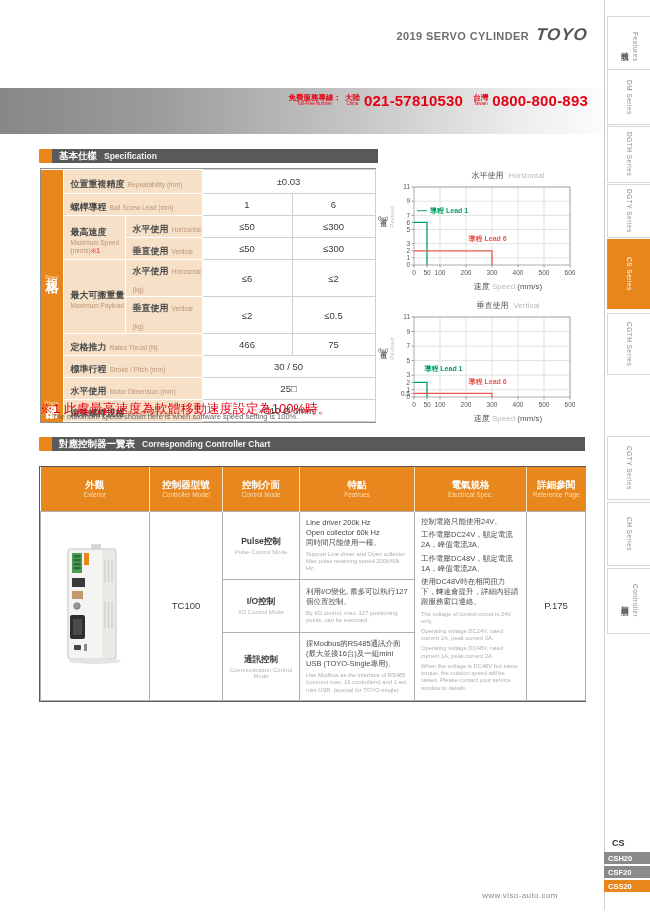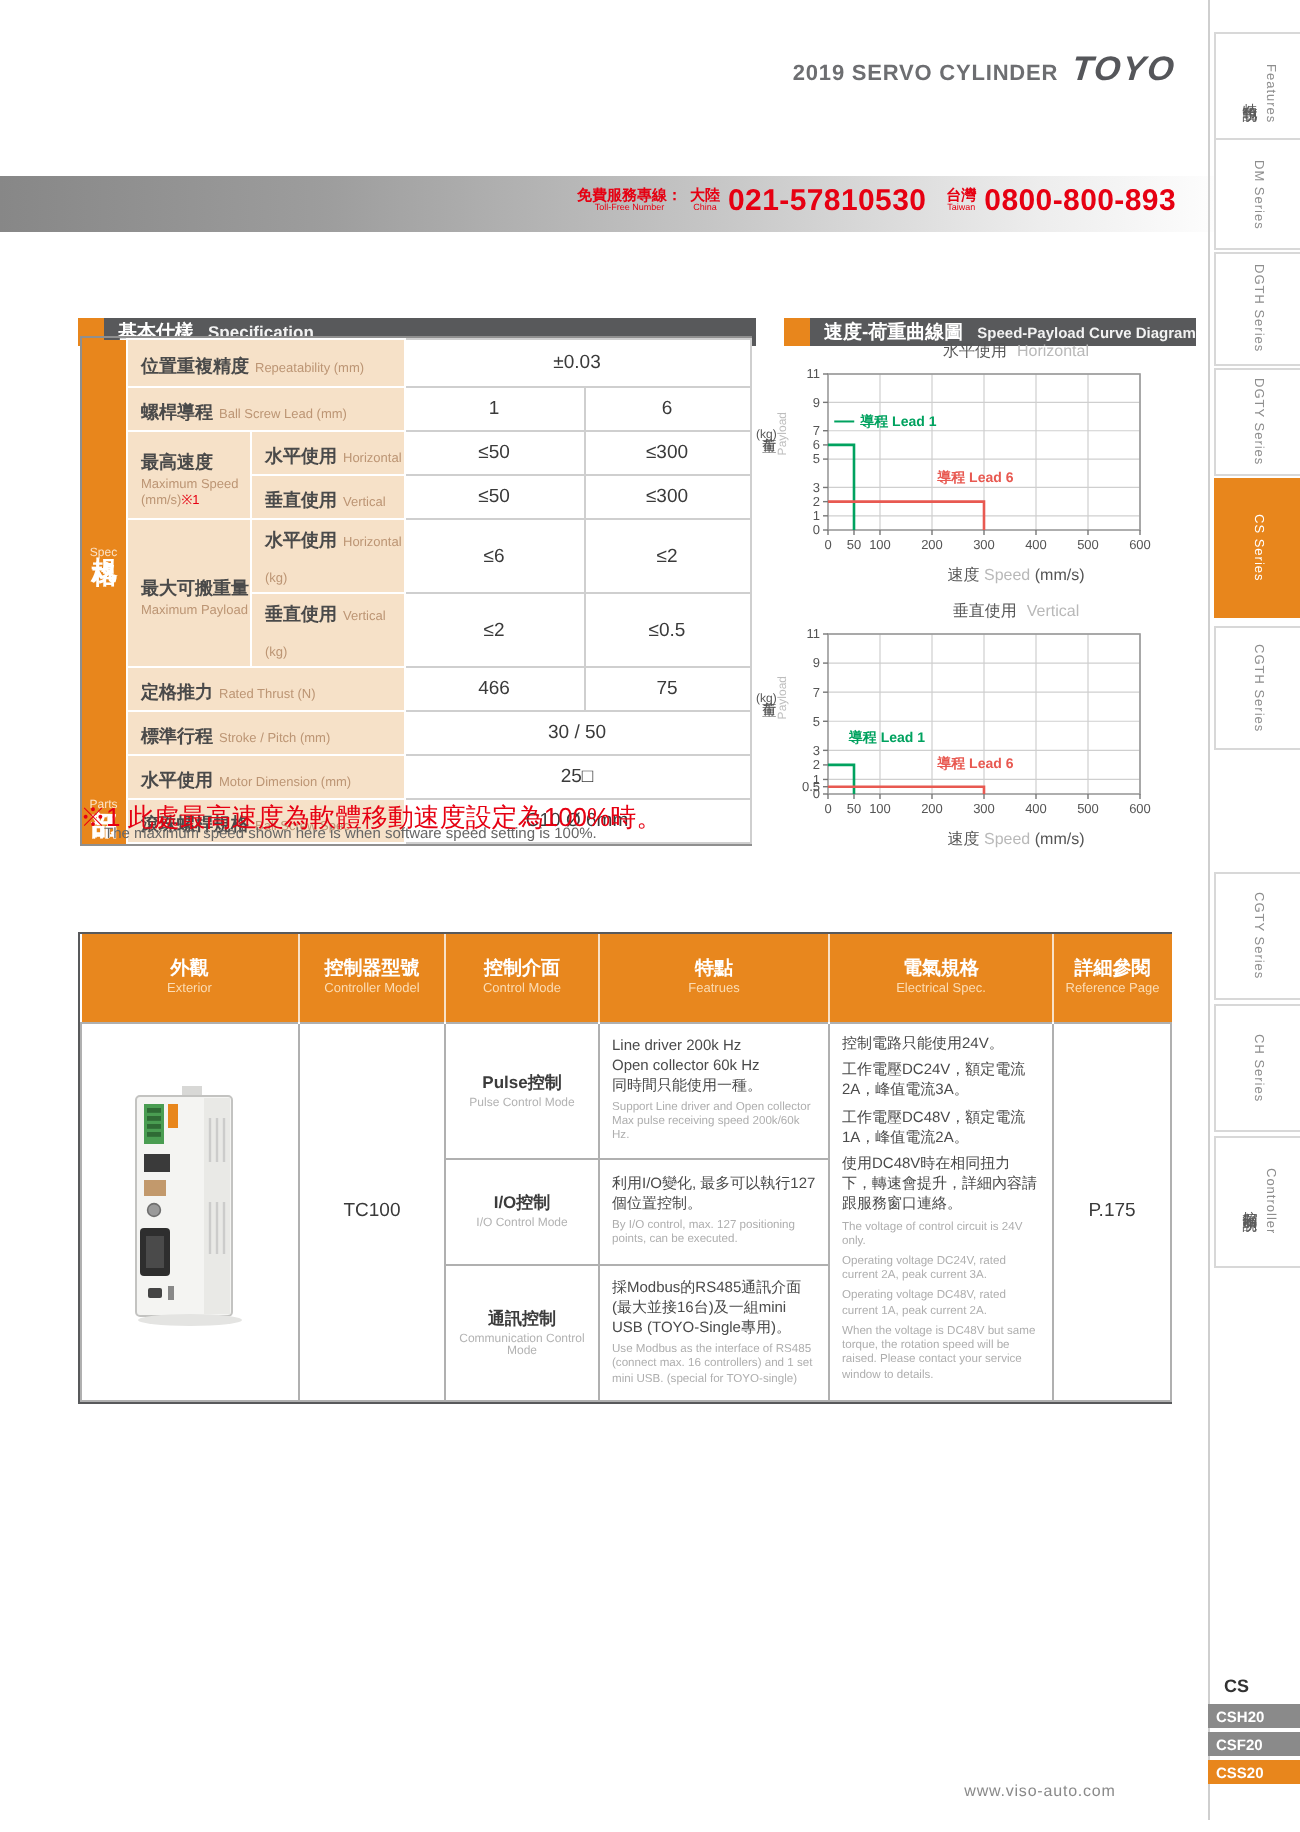--- a/index.html
+++ b/index.html
@@ -13,7 +13,7 @@
   .brand-logo { font-size:17px; font-weight:900; font-style:italic; color:#55565a; letter-spacing:1px; transform:skewX(-6deg); }
 
   
-  .hotline-band { position:absolute; top:88px; left:0; width:650px; height:28px;
+  .hotline-band { position:absolute; top:88px; left:0; width:650px; height:46px;
      background:linear-gradient(90deg,#878787 0%,#9d9d9d 25%,#c6c6c6 55%,#ededed 80%,#ffffff 95%); }
   .hotline { position:absolute; right:62px; top:4px; display:flex; align-items:center; color:#e60012; gap:4px; }
   .hl-stack { display:flex; flex-direction:column; align-items:center; line-height:1.05; }

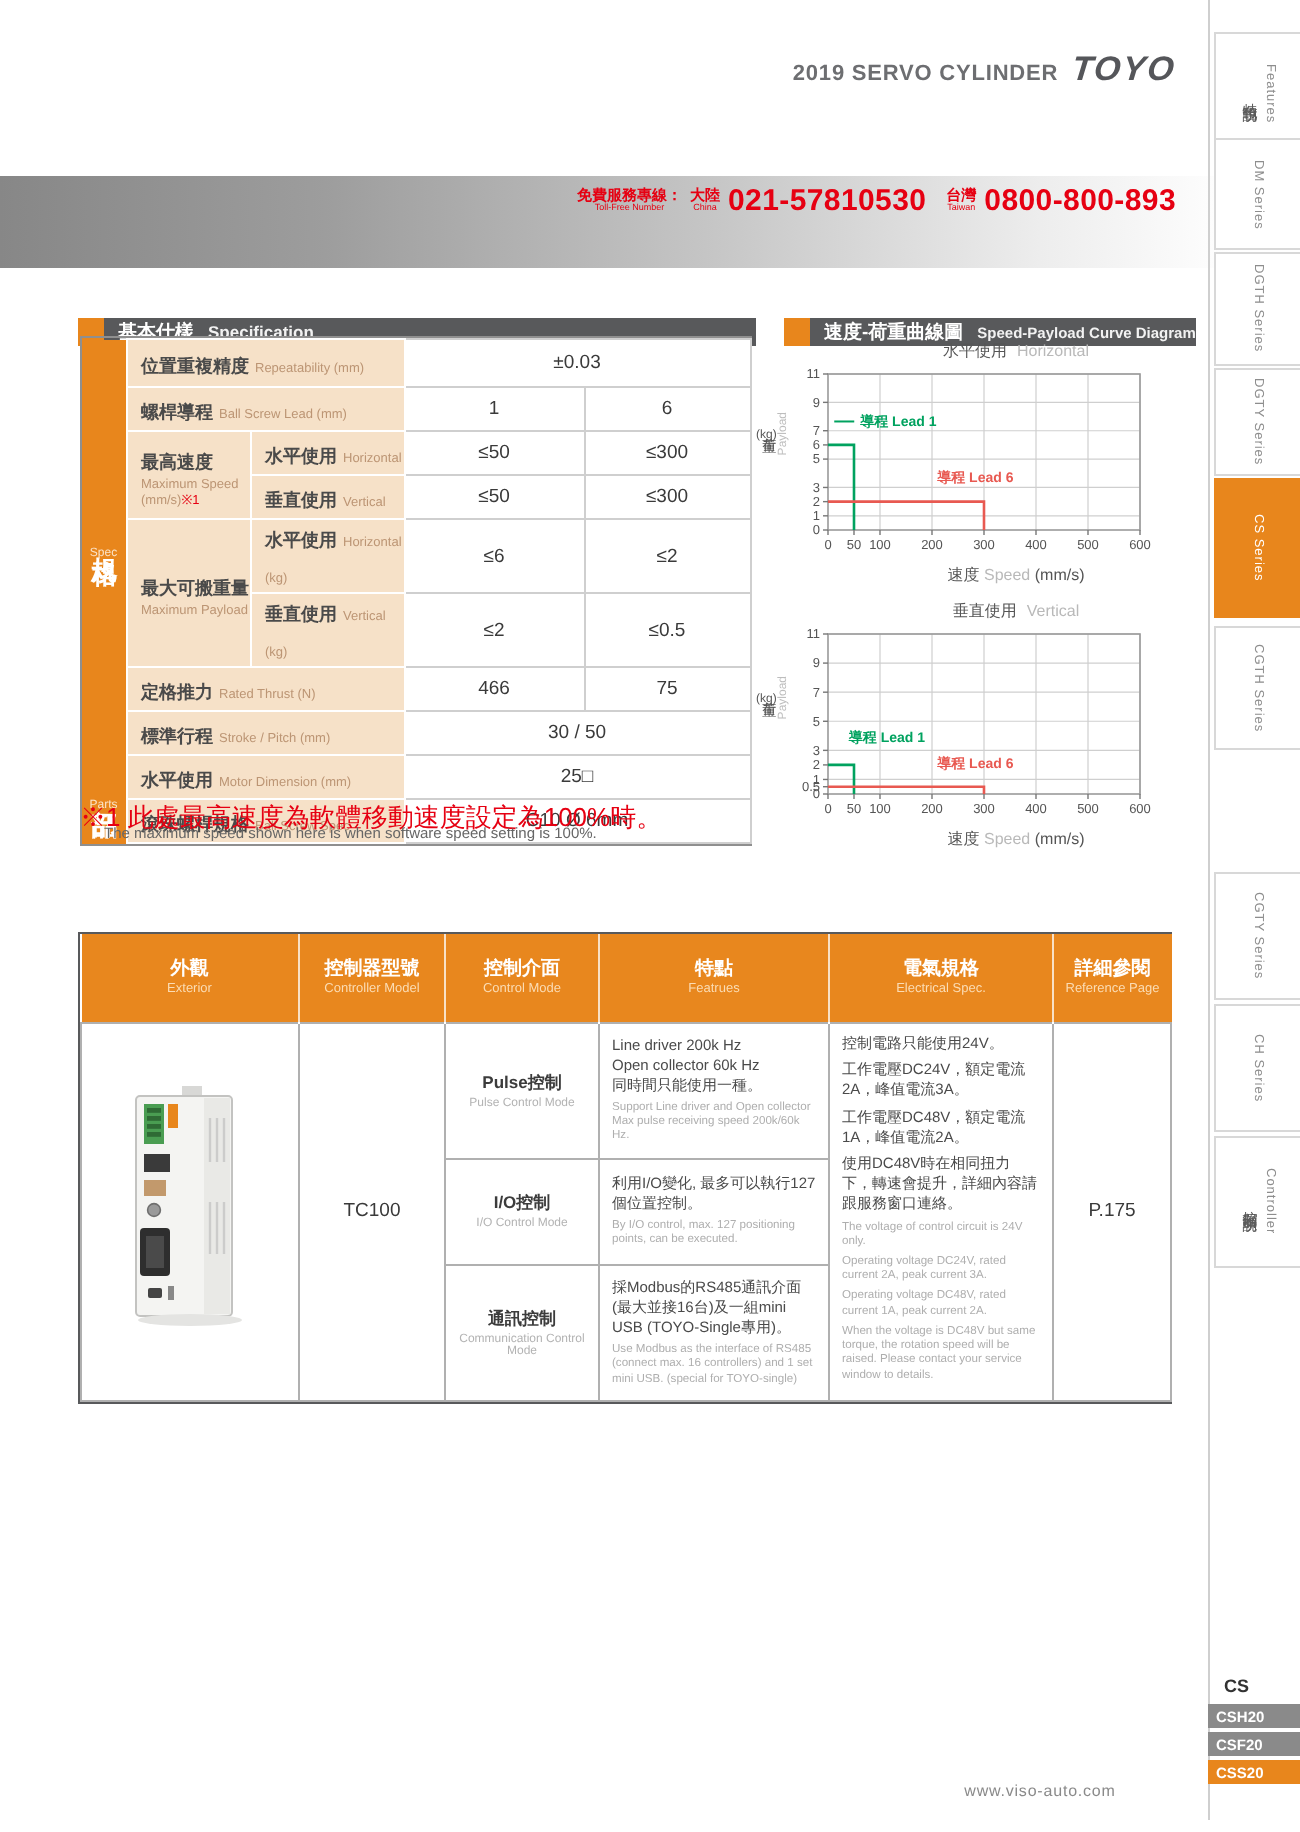--- a/index.html
+++ b/index.html
@@ -22,7 +22,7 @@
   .hl-num { font-size:15px; font-weight:bold; letter-spacing:.2px; }
 
   
-  .bar { position:absolute; height:14px; display:flex;margin-top:10px; }
+  .bar { position:absolute; height:14px; display:flex; }
   .bar .sq { width:13px; height:14px; background:#e8861c; }
   .bar .bk { flex:1; background:#58595b; color:#fff; display:flex; align-items:center; padding-left:7px; gap:7px; }
   .bar .bk .zh { font-size:9.5px; font-weight:bold; }

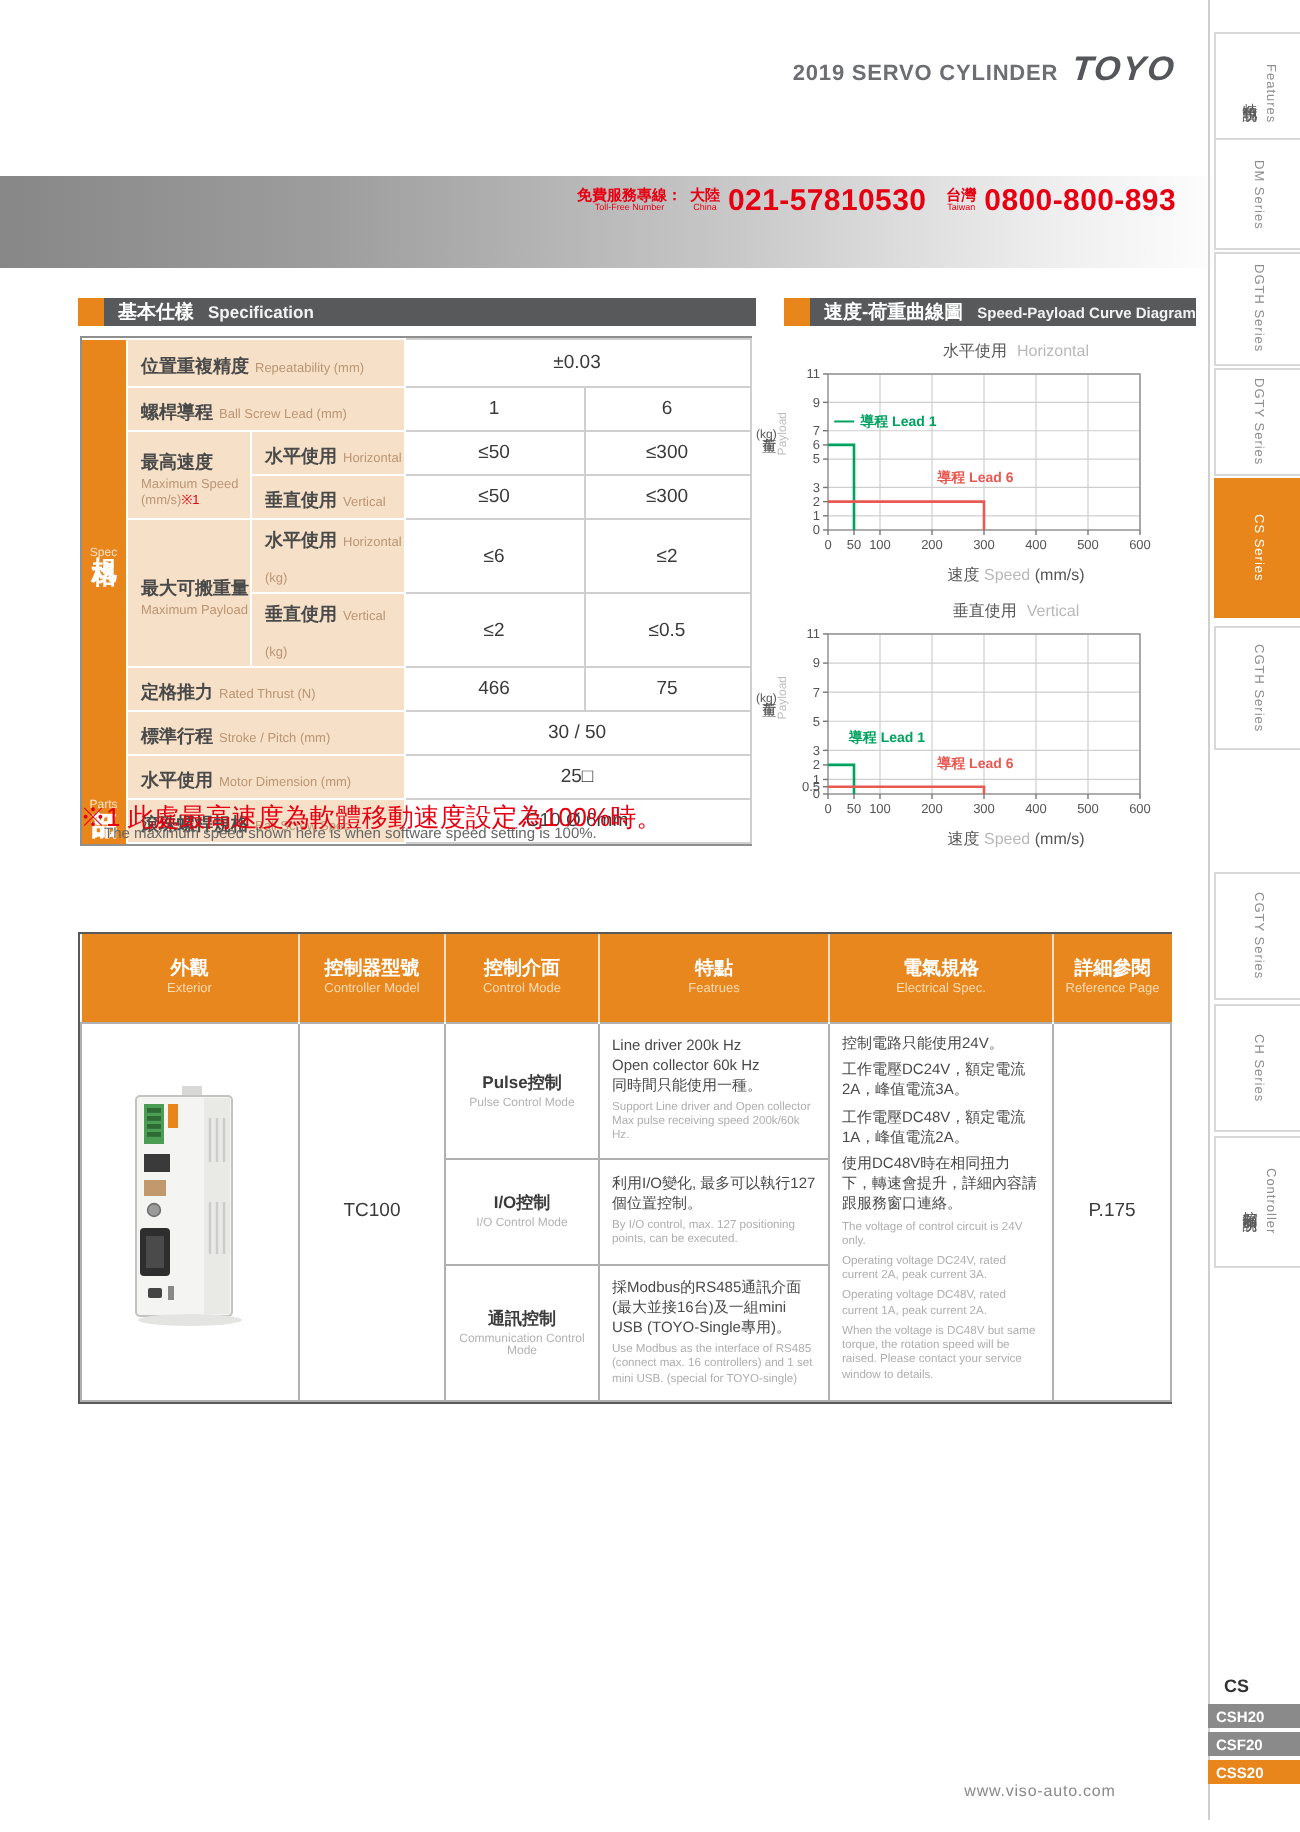--- a/index.html
+++ b/index.html
@@ -217,13 +217,6 @@
   <div class="footnote-red">※1 此處最高速度為軟體移動速度設定為100%時。</div>
   <div class="footnote-en">The maximum speed shown here is when software speed setting is 100%.</div>
 
-  <div class="bar" style="left:392px; top:149px; width:206px;">
-    <div class="sq"></div>
-    <div class="bk">
-        <span class="zh">速度-荷重曲線圖</span>
-        <span class="en" style="font-size:7.5px">Speed-Payload Curve Diagram</span>
-      </div>
-  </div>
 
   <div class="chart-block" style="top:170px;">
     <div class="chart-title"><span class="zh">水平使用</span><span class="en">Horizontal</span></div>

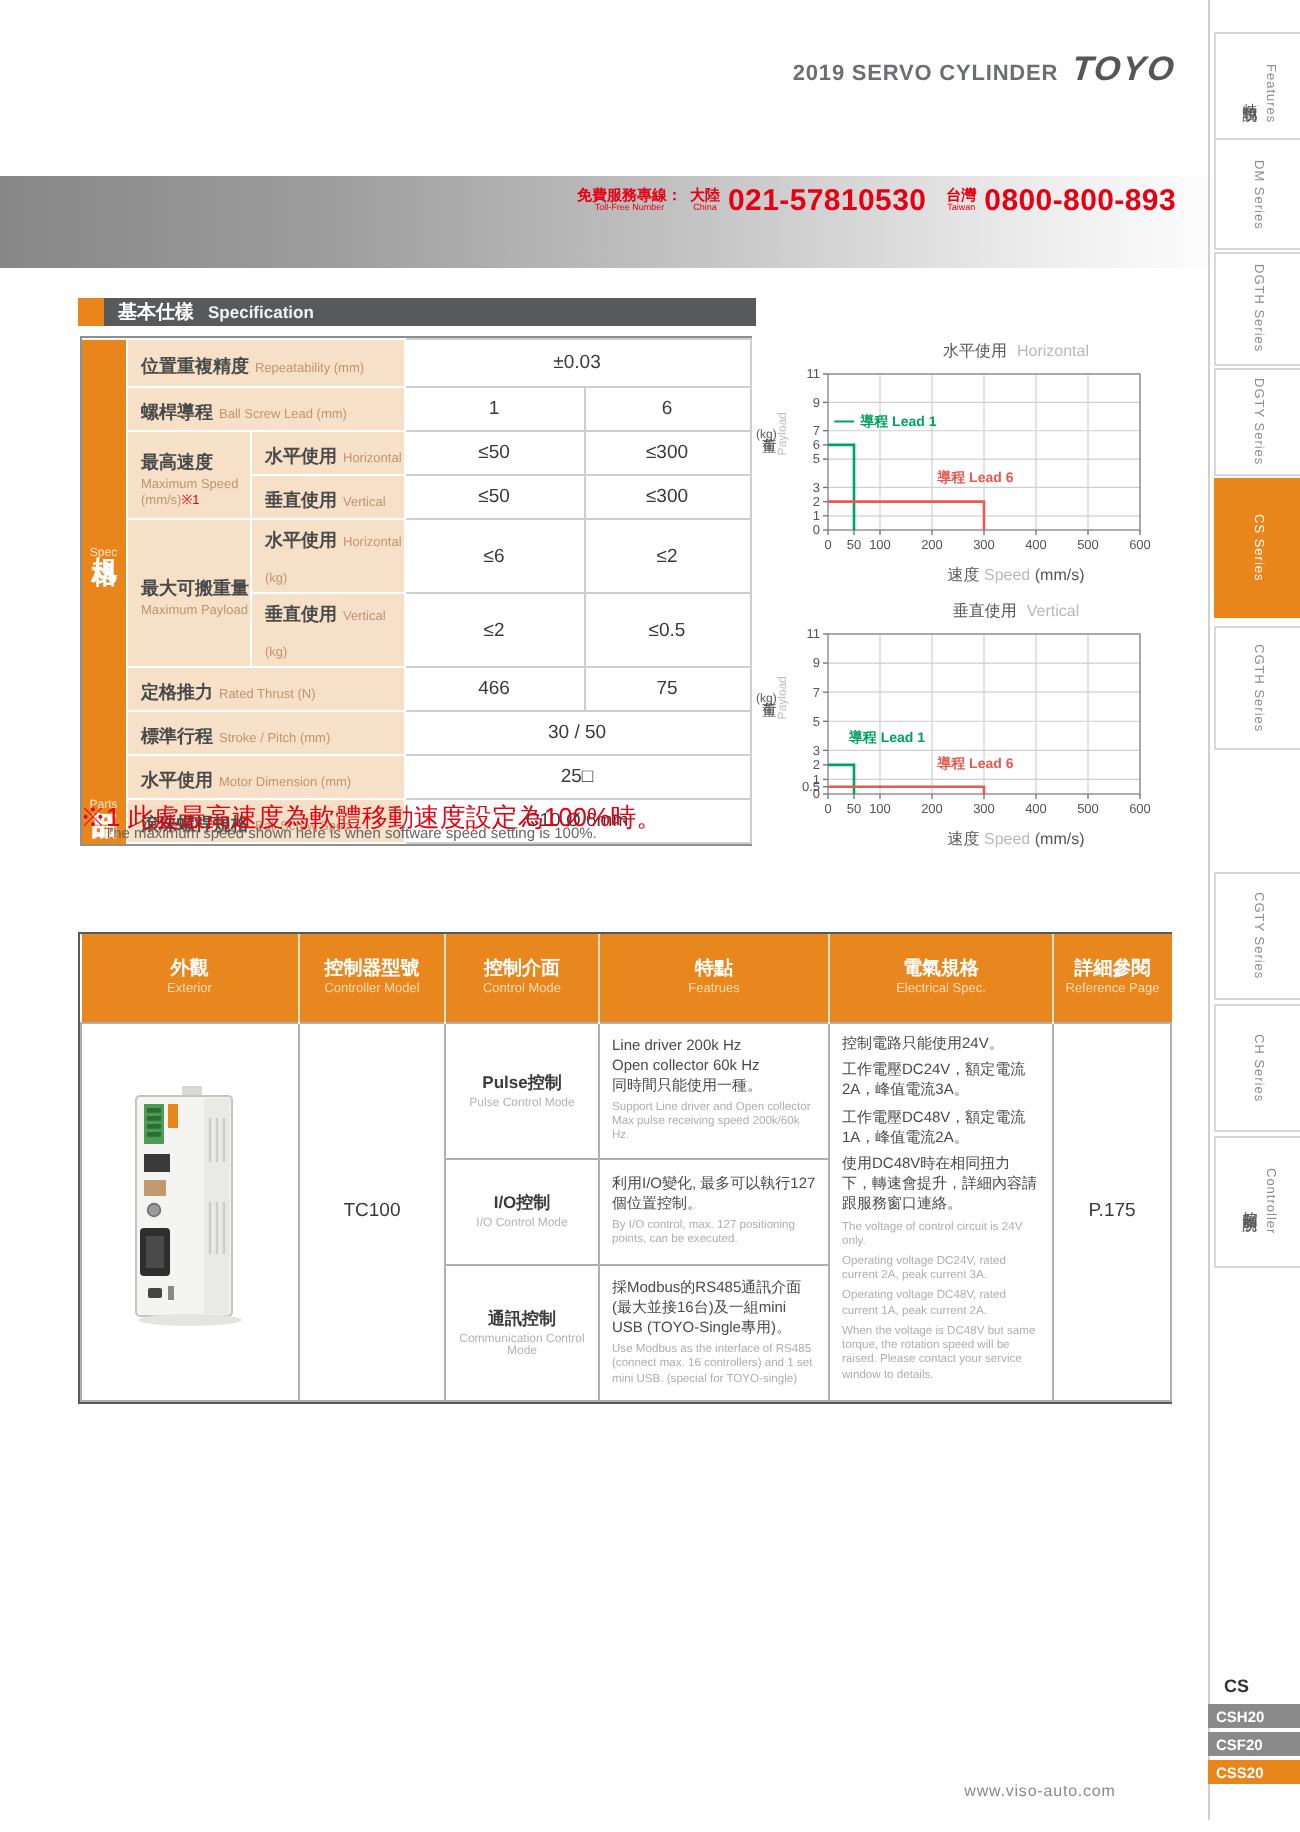--- a/index.html
+++ b/index.html
@@ -349,6 +349,13 @@
     <div class="chart-xlabel"><span>速度</span> <span class="en">Speed</span> <span>(mm/s)</span></div>
   </div>
 
+  <div class="bar" style="left:39px; top:437px; width:546px;">
+    <div class="sq"></div>
+    <div class="bk">
+        <span class="zh">對應控制器一覽表</span>
+        <span class="en">Corresponding Controller Chart</span>
+      </div>
+  </div>
 
   <div class="ctl-wrap">
     <table class="ctl">

